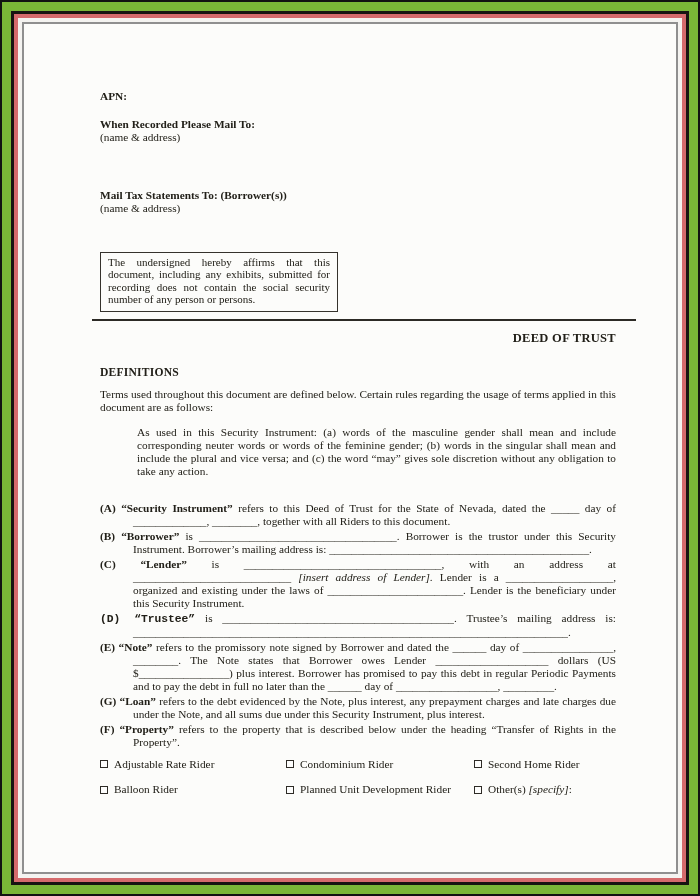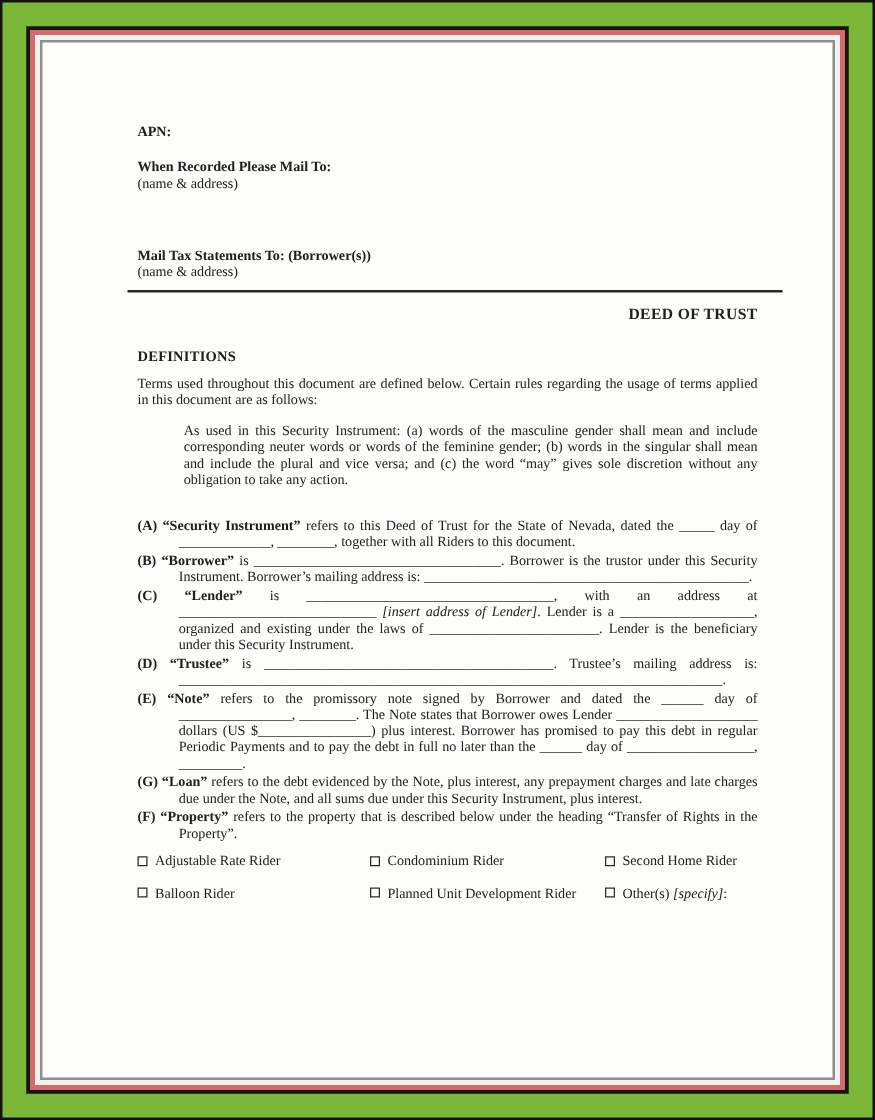--- a/index.html
+++ b/index.html
@@ -8,7 +8,7 @@
 
   
   .b1{width:700px;height:896px;background:#121212;padding:2px;}
-  .b2{width:100%;height:100%;background:#7ab637;padding:19px;}
+  .b2{width:100%;height:100%;background:#7ab637;padding:9px;}
   .b3{width:100%;height:100%;background:#171411;padding:3px;}
   .b4{width:100%;height:100%;background:#d46a6c;padding:4px;}
   .b5{width:100%;height:100%;background:#f4f3f0;padding:4px;}

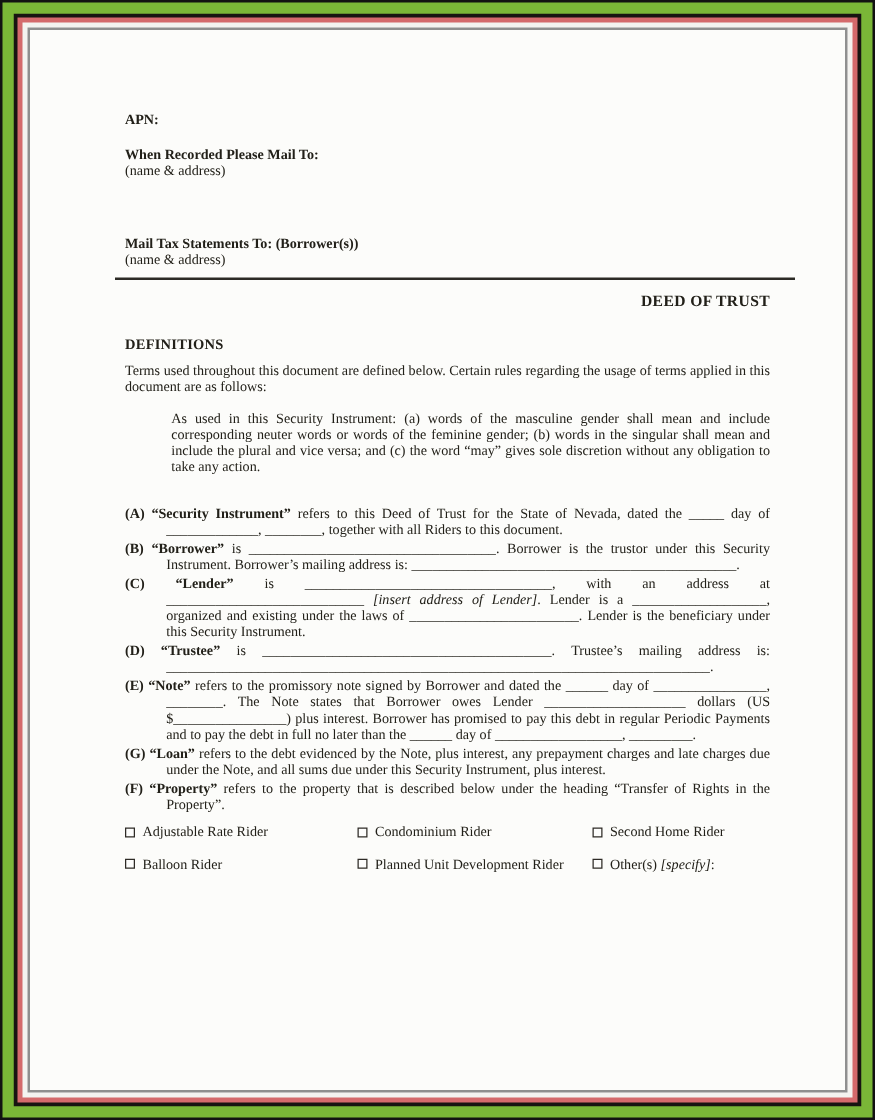--- a/index.html
+++ b/index.html
@@ -103,6 +103,7 @@
           <p class="hdr-line">(name &amp; address)</p>
         </div>
 
+        <div class="affirm-box">The undersigned hereby affirms that this document, including any exhibits, submitted for recording does not contain the social security number of any person or persons.</div>
 
         <hr class="rule">
 

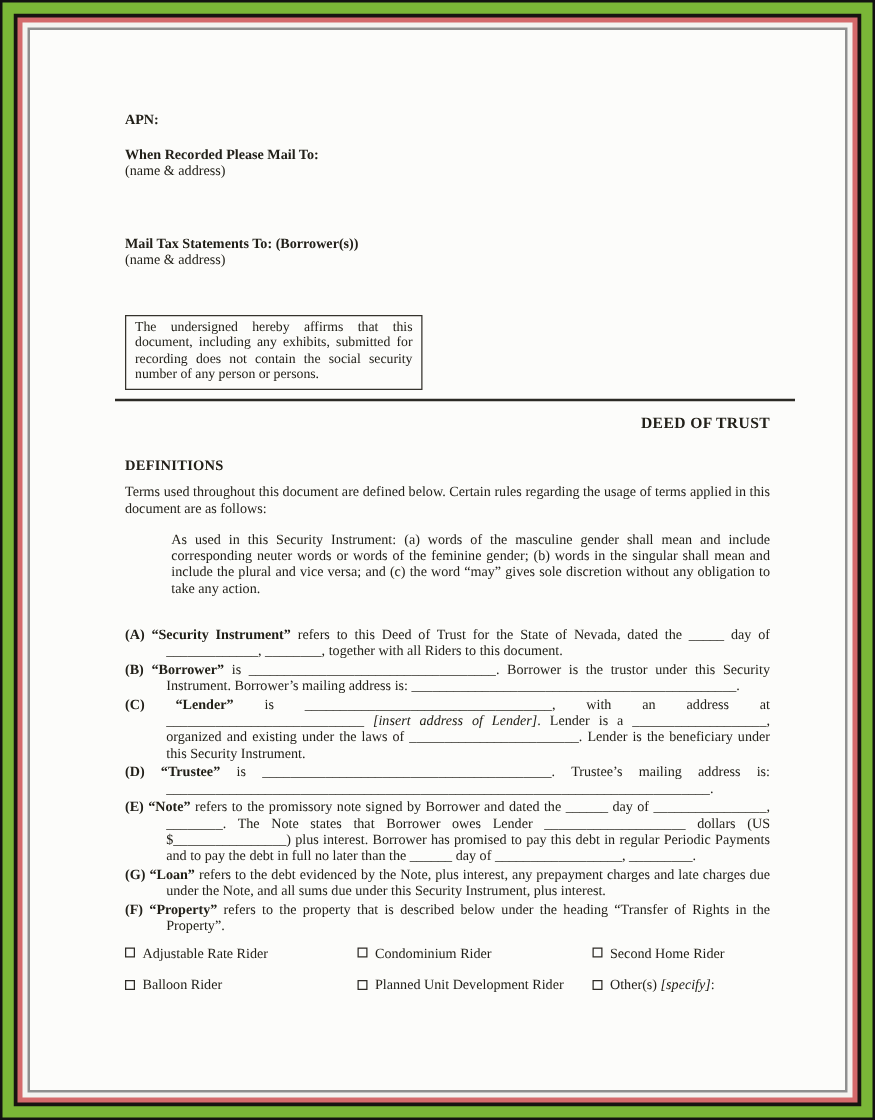--- a/index.html
+++ b/index.html
@@ -119,7 +119,7 @@
           <p class="item"><span style="font-weight: bold;">(A) “Security Instrument”</span><span> refers to this Deed of Trust for the State of Nevada, dated the _____ day of _____________, ________, together with all Riders to this document.</span></p>
           <p class="item"><span style="font-weight: bold;">(B) “Borrower”</span><span> is ___________________________________. Borrower is the trustor under this Security Instrument. Borrower’s mailing address is: ______________________________________________.</span></p>
           <p class="item"><span style="font-weight: bold;">(C) “Lender”</span><span> is ___________________________________, with an address at ____________________________ </span><span style="font-style: italic;">[insert address of Lender]</span><span>. Lender is a ___________________, organized and existing under the laws of ________________________. Lender is the beneficiary under this Security Instrument.</span></p>
-          <p class="item"><span style="font-weight: bold;">(D) “Trustee”</span><span> is _________________________________________. Trustee’s mailing address is: _____________________________________________________________________________.</span></p>
+          <p class="item"><span style="font-weight: bold; font-family: Liberation Mono, monospace;">(D) “Trustee”</span><span> is _________________________________________. Trustee’s mailing address is: _____________________________________________________________________________.</span></p>
           <p class="item"><span style="font-weight: bold;">(E) “Note”</span><span> refers to the promissory note signed by Borrower and dated the ______ day of ________________, ________. The Note states that Borrower owes Lender ____________________ dollars (US $________________) plus interest. Borrower has promised to pay this debt in regular Periodic Payments and to pay the debt in full no later than the ______ day of __________________, _________.</span></p>
           <p class="item"><span style="font-weight: bold;">(G) “Loan”</span><span> refers to the debt evidenced by the Note, plus interest, any prepayment charges and late charges due under the Note, and all sums due under this Security Instrument, plus interest.</span></p>
           <p class="item"><span style="font-weight: bold;">(F) “Property”</span><span> refers to the property that is described below under the heading “Transfer of Rights in the Property”.</span></p>

